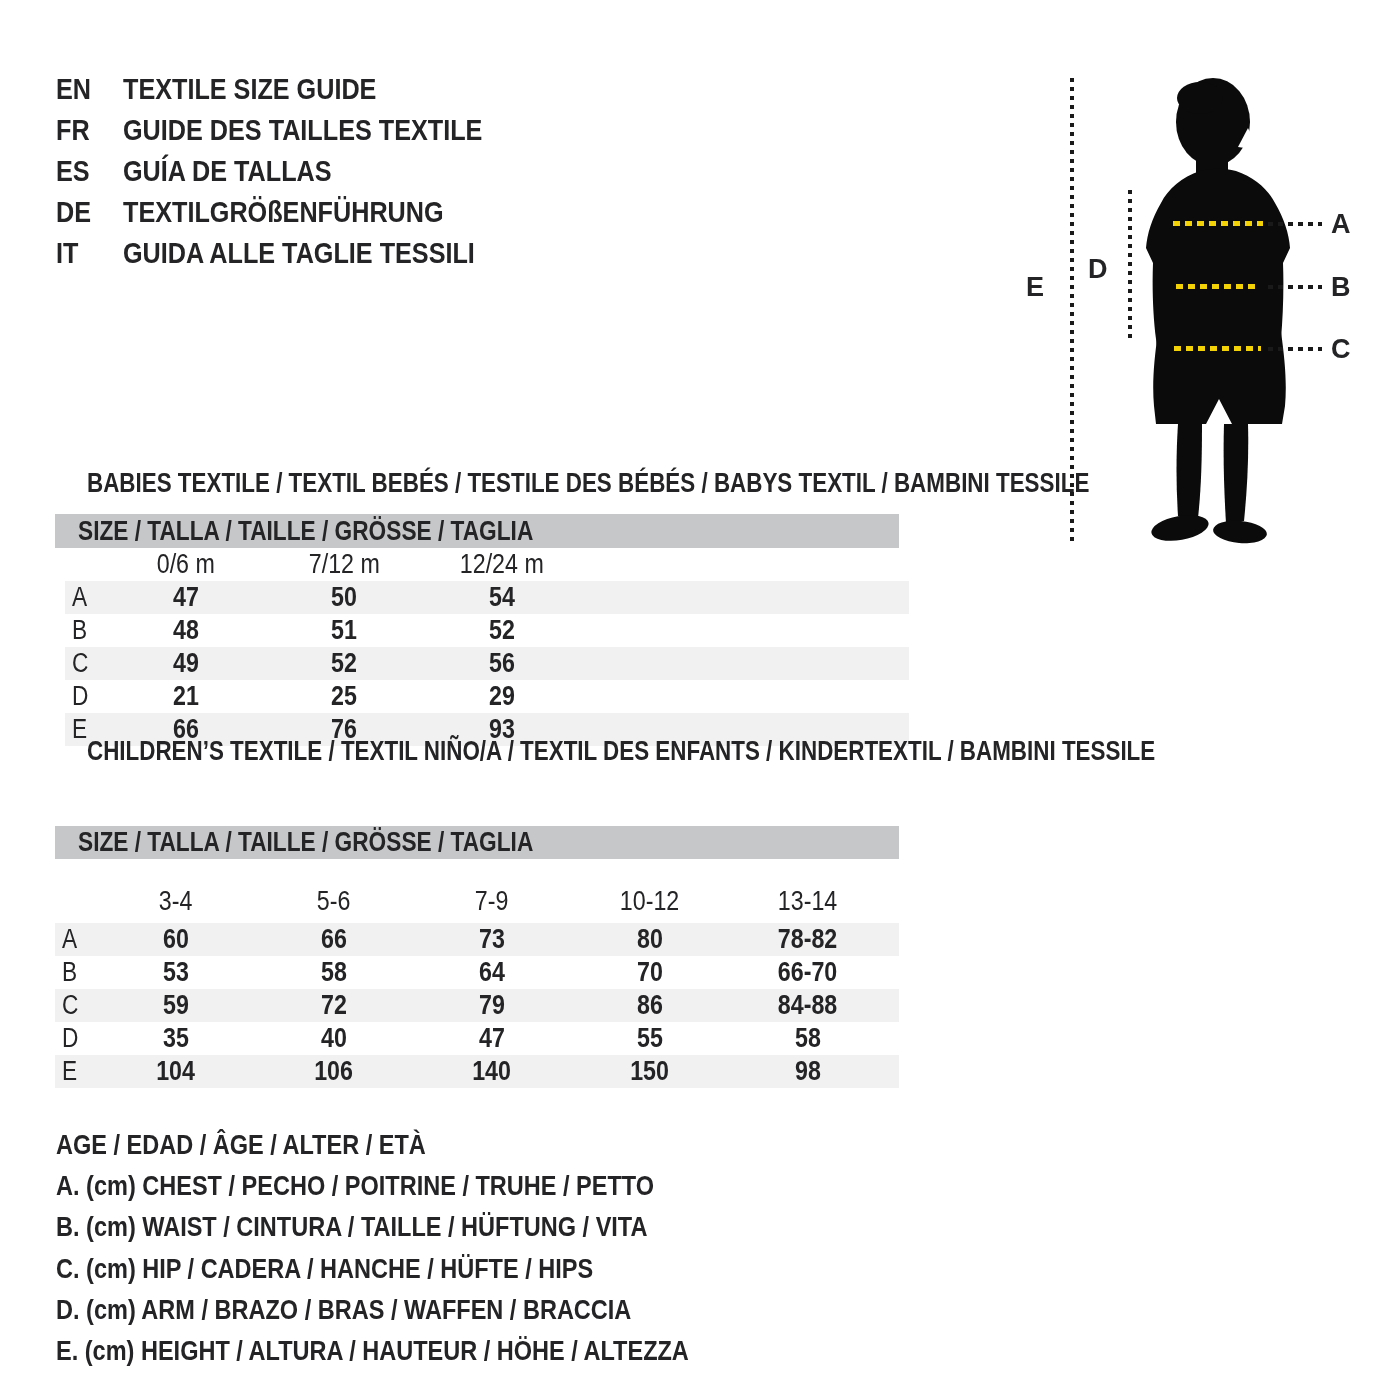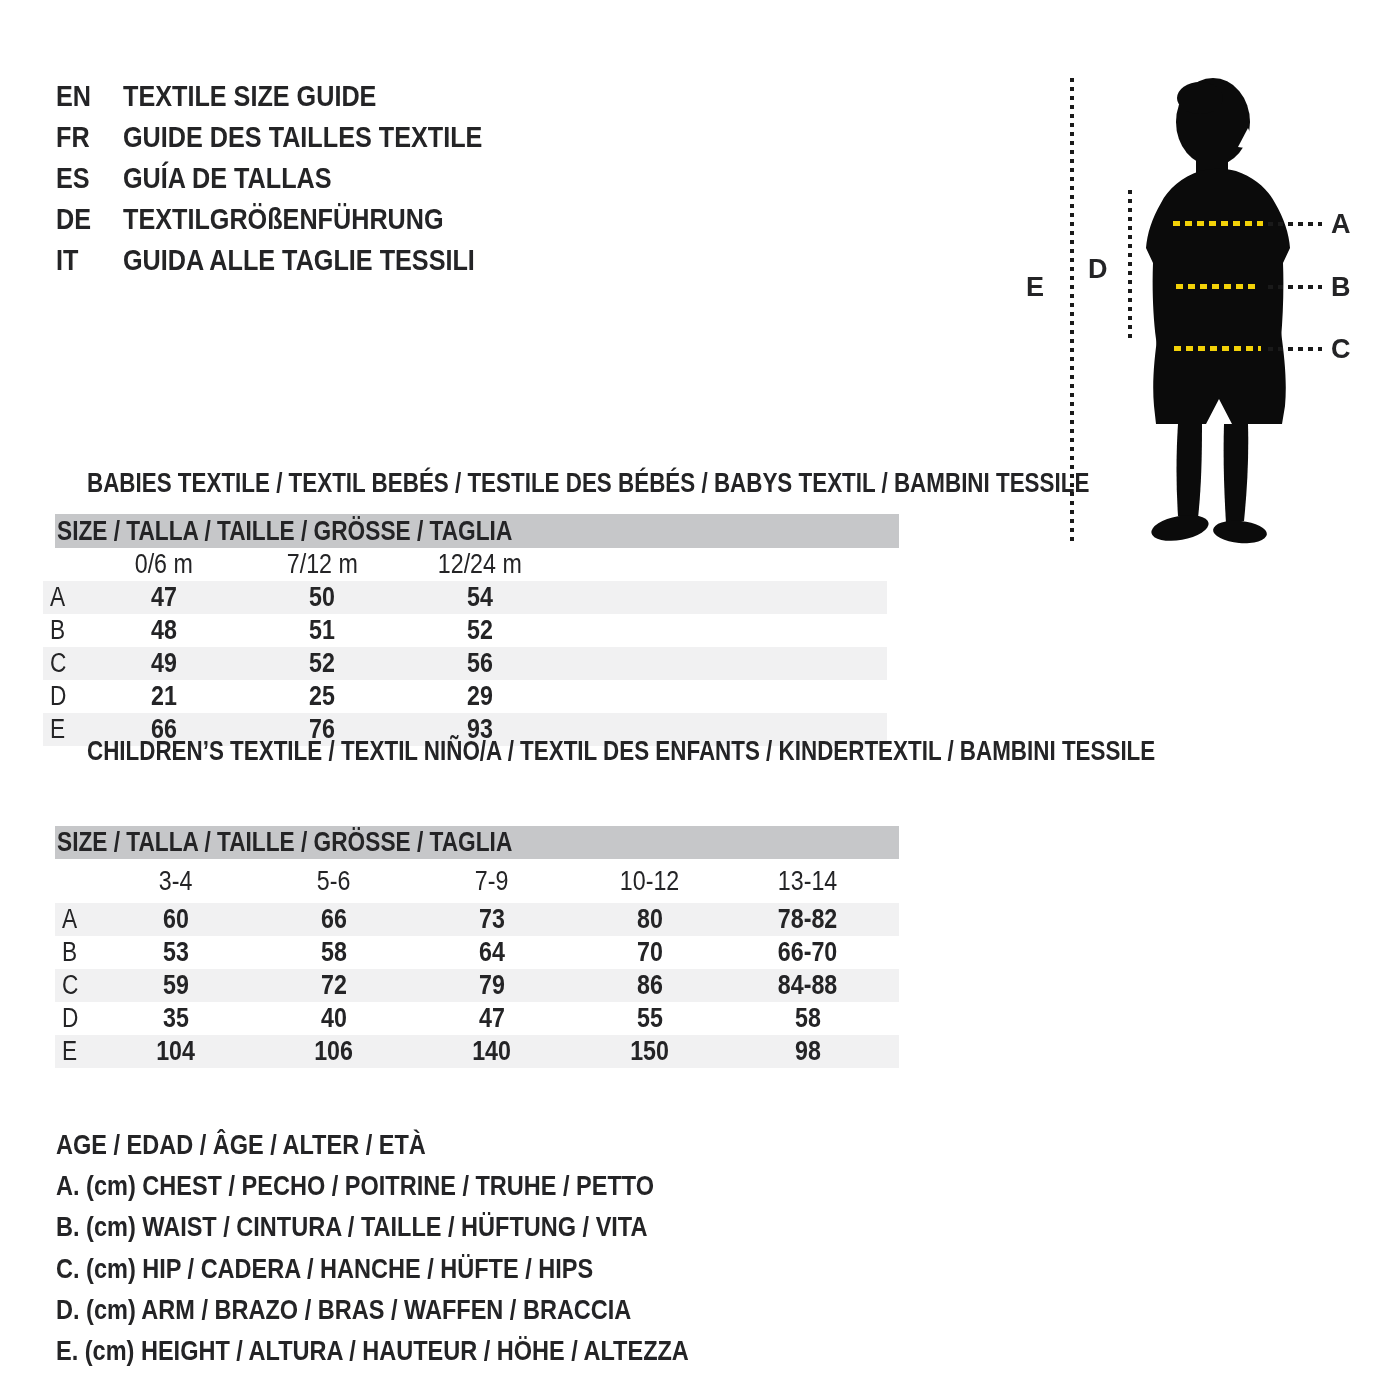--- a/index.html
+++ b/index.html
@@ -16,7 +16,7 @@
 
   
   .lang-list{left:56px;top:72px;}
-  .lang-row{display:flex;height:41px;align-items:flex-end;font-size:30px;font-weight:700;}
+  .lang-row{display:flex;height:41px;align-items:flex-start;font-size:30px;font-weight:700;}
   .lang-code{width:67px;}
   
   .section-title{font-size:28px;font-weight:700;height:30px;display:flex;align-items:center;margin-left:32px;}

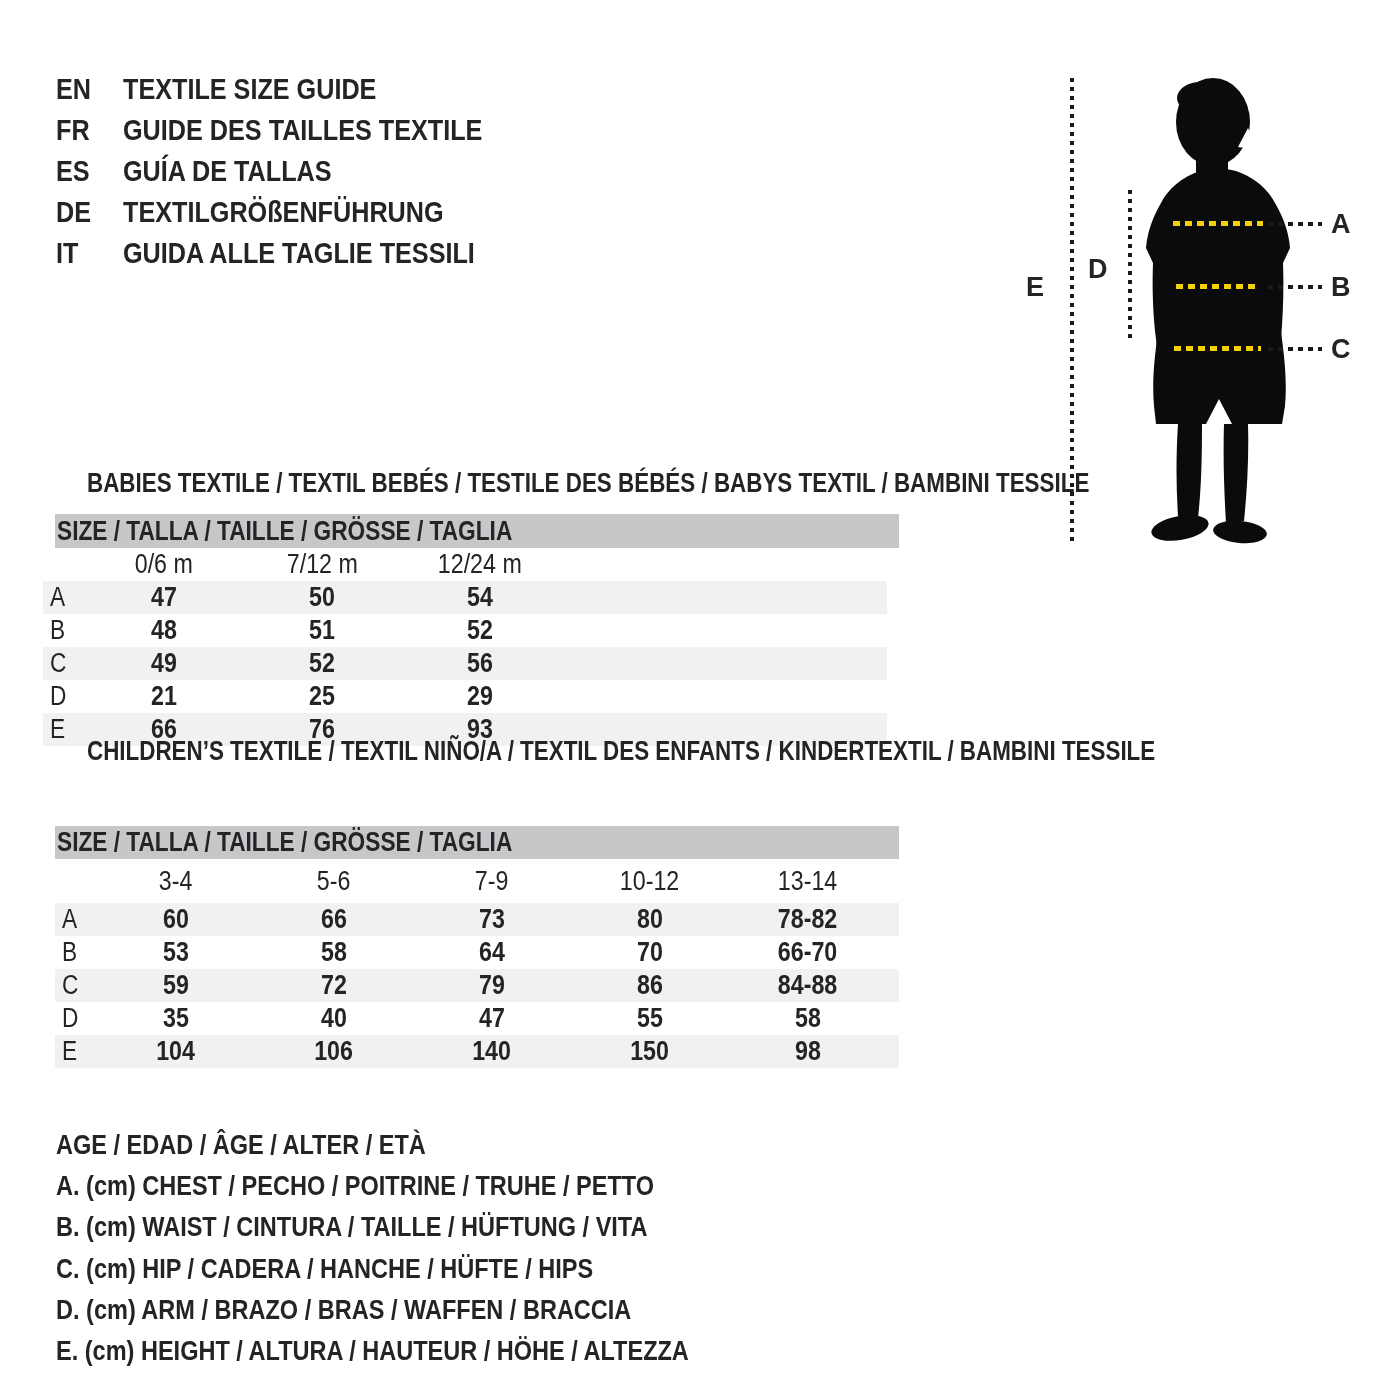--- a/index.html
+++ b/index.html
@@ -21,7 +21,7 @@
   
   .section-title{font-size:28px;font-weight:700;height:30px;display:flex;align-items:center;margin-left:32px;}
   
-  .size-bar{background:#c6c7c9;display:flex;align-items:center;padding-left:2px;box-sizing:border-box;
+  .size-bar{background:#c6c7c9;display:flex;align-items:center;padding-left:23px;box-sizing:border-box;
             font-size:27px;font-weight:700;}
   
   .trow{display:flex;align-items:center;}

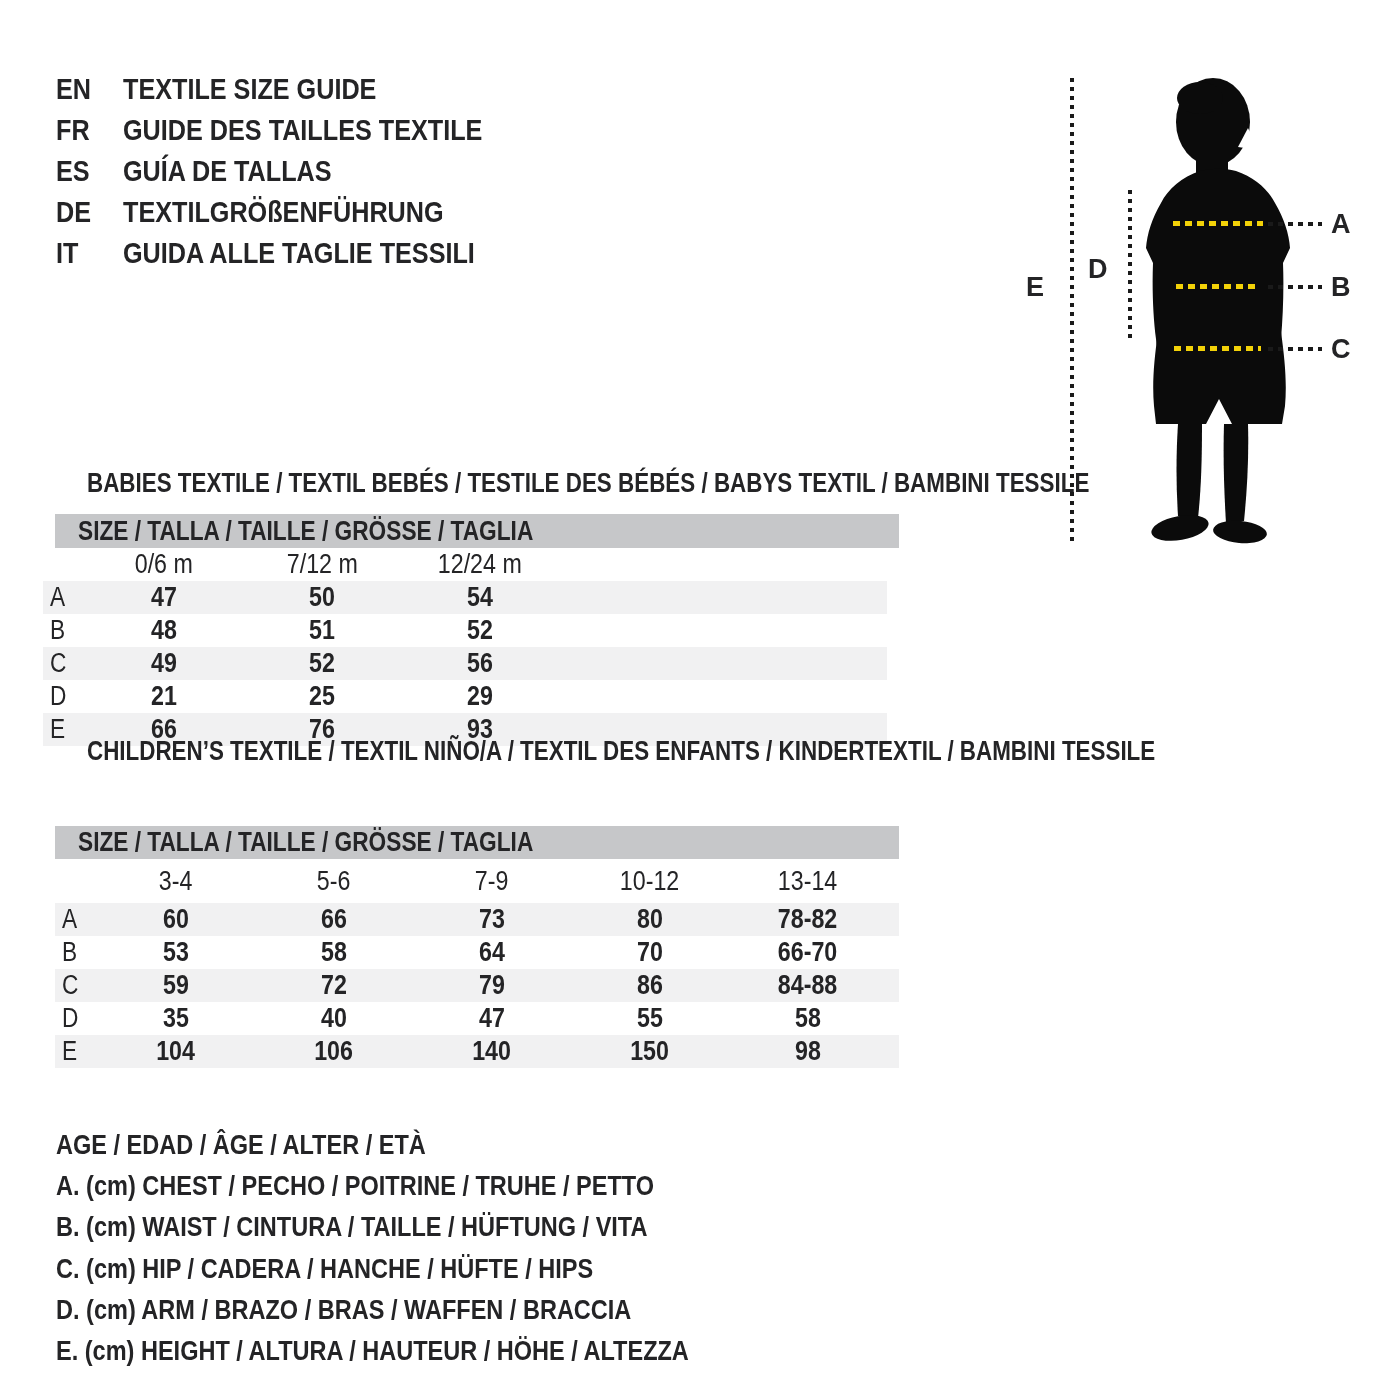--- a/index.html
+++ b/index.html
@@ -111,7 +111,7 @@
   <span class="cx">SIZE / TALLA / TAILLE / GRÖSSE / TAGLIA</span>
 </div>
 
-<div class="abs" style="left:43px;top:548px;width:844px;">
+<div class="abs" style="left:65px;top:548px;width:844px;">
   <div class="trow thead" style="height:33px;">
     <span class="tlabel"></span>
     <span class="tcell"><span class="cxc">0/6 m</span></span>

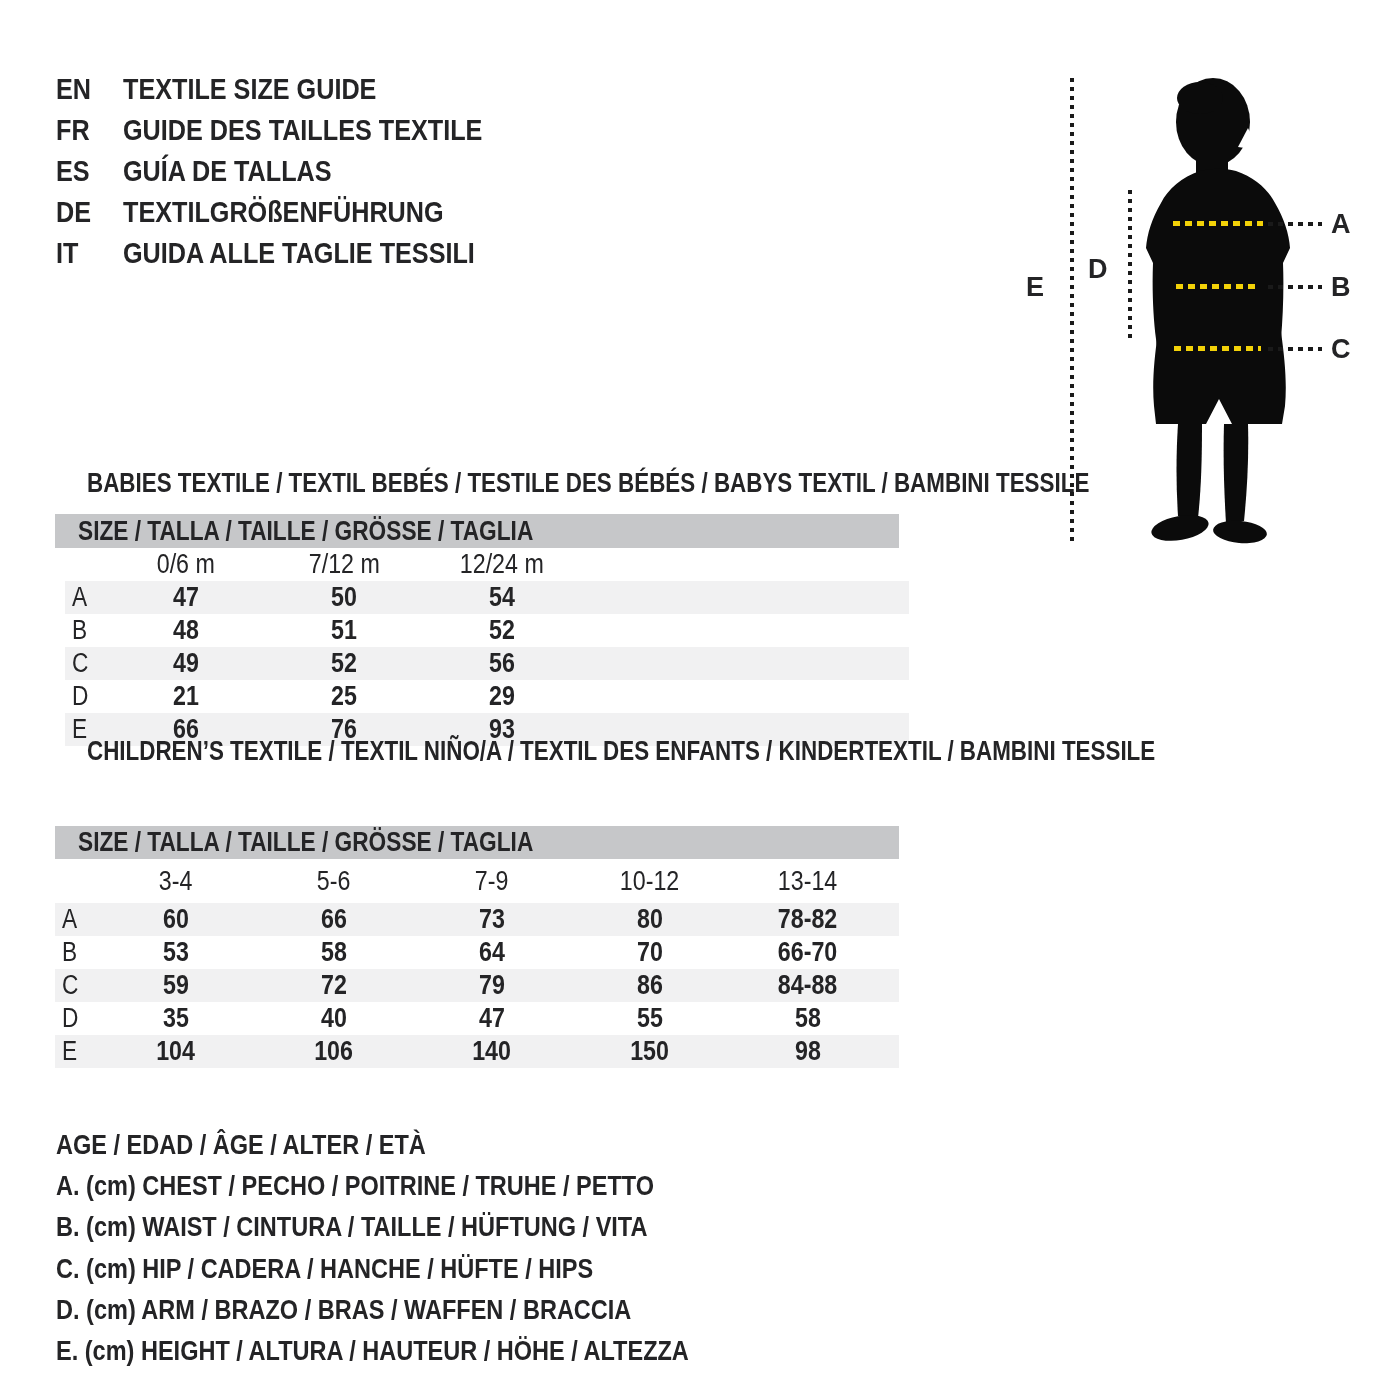--- a/index.html
+++ b/index.html
@@ -159,7 +159,7 @@
 </div>
 
 <div class="abs" style="left:55px;top:859px;width:844px;">
-  <div class="trow thead" style="height:44px;">
+  <div class="trow thead" style="height:44px;margin-top:20px;">
     <span class="tlabel"></span>
     <span class="tcell"><span class="cxc">3-4</span></span>
     <span class="tcell"><span class="cxc">5-6</span></span>

